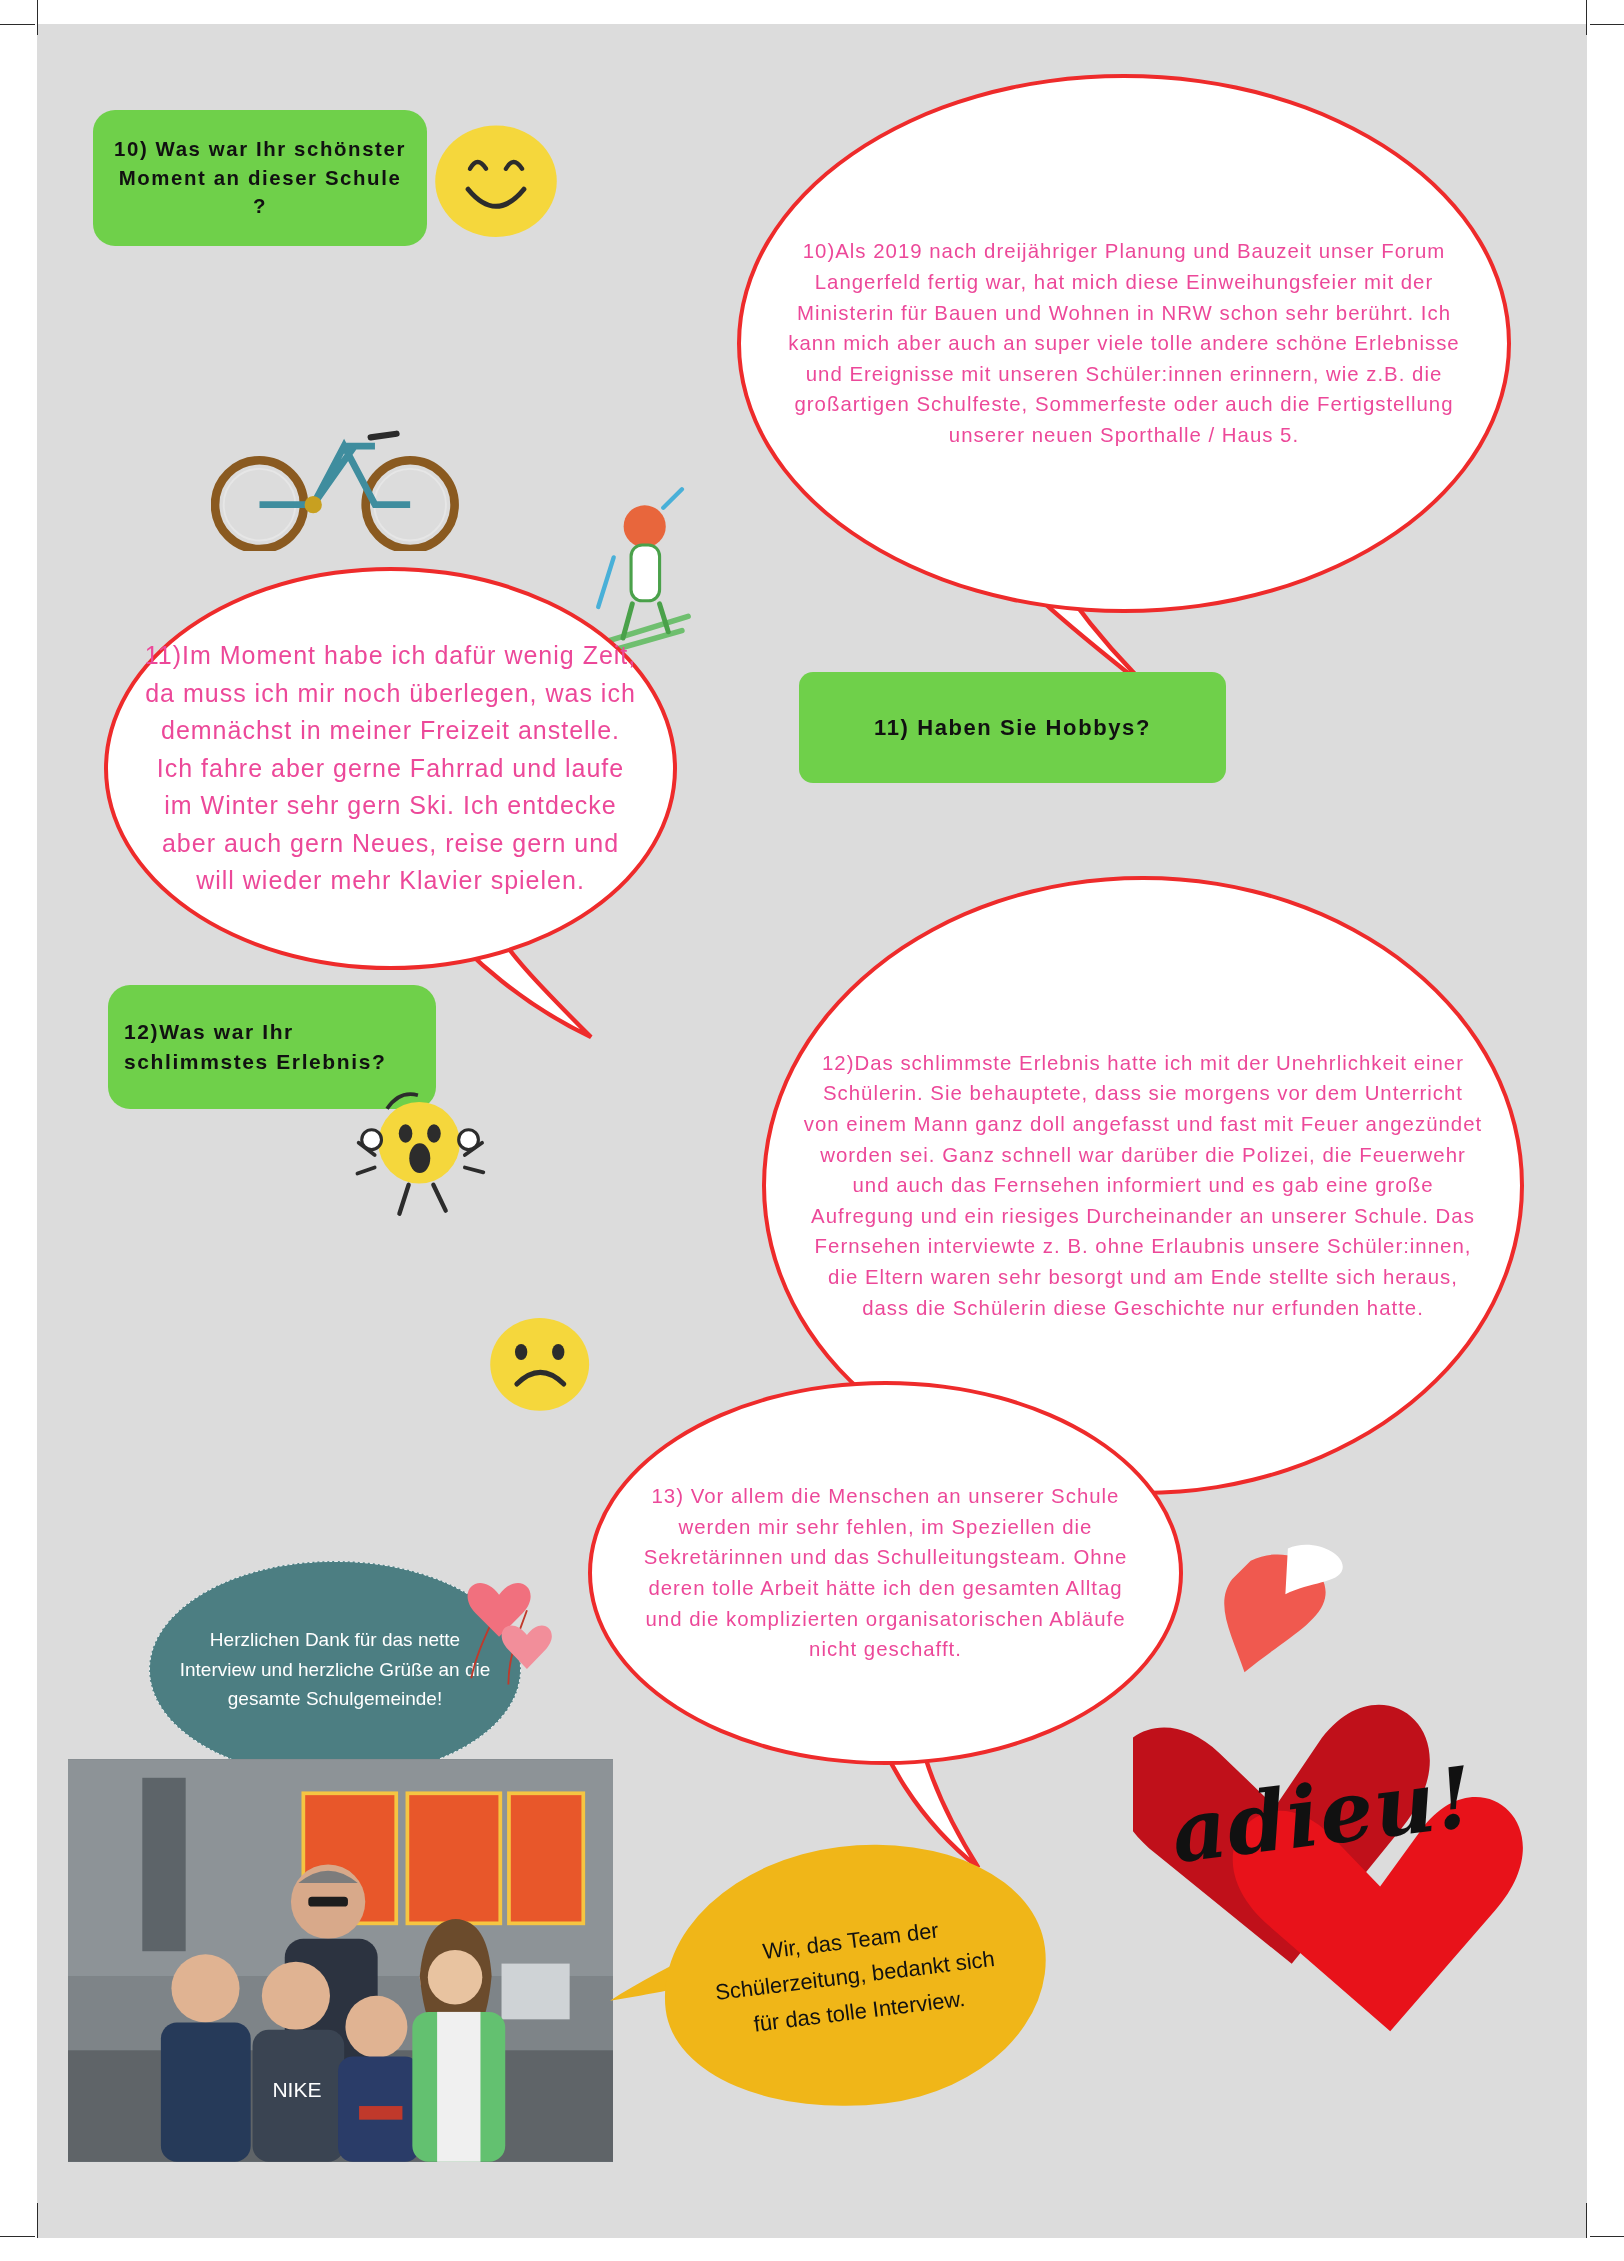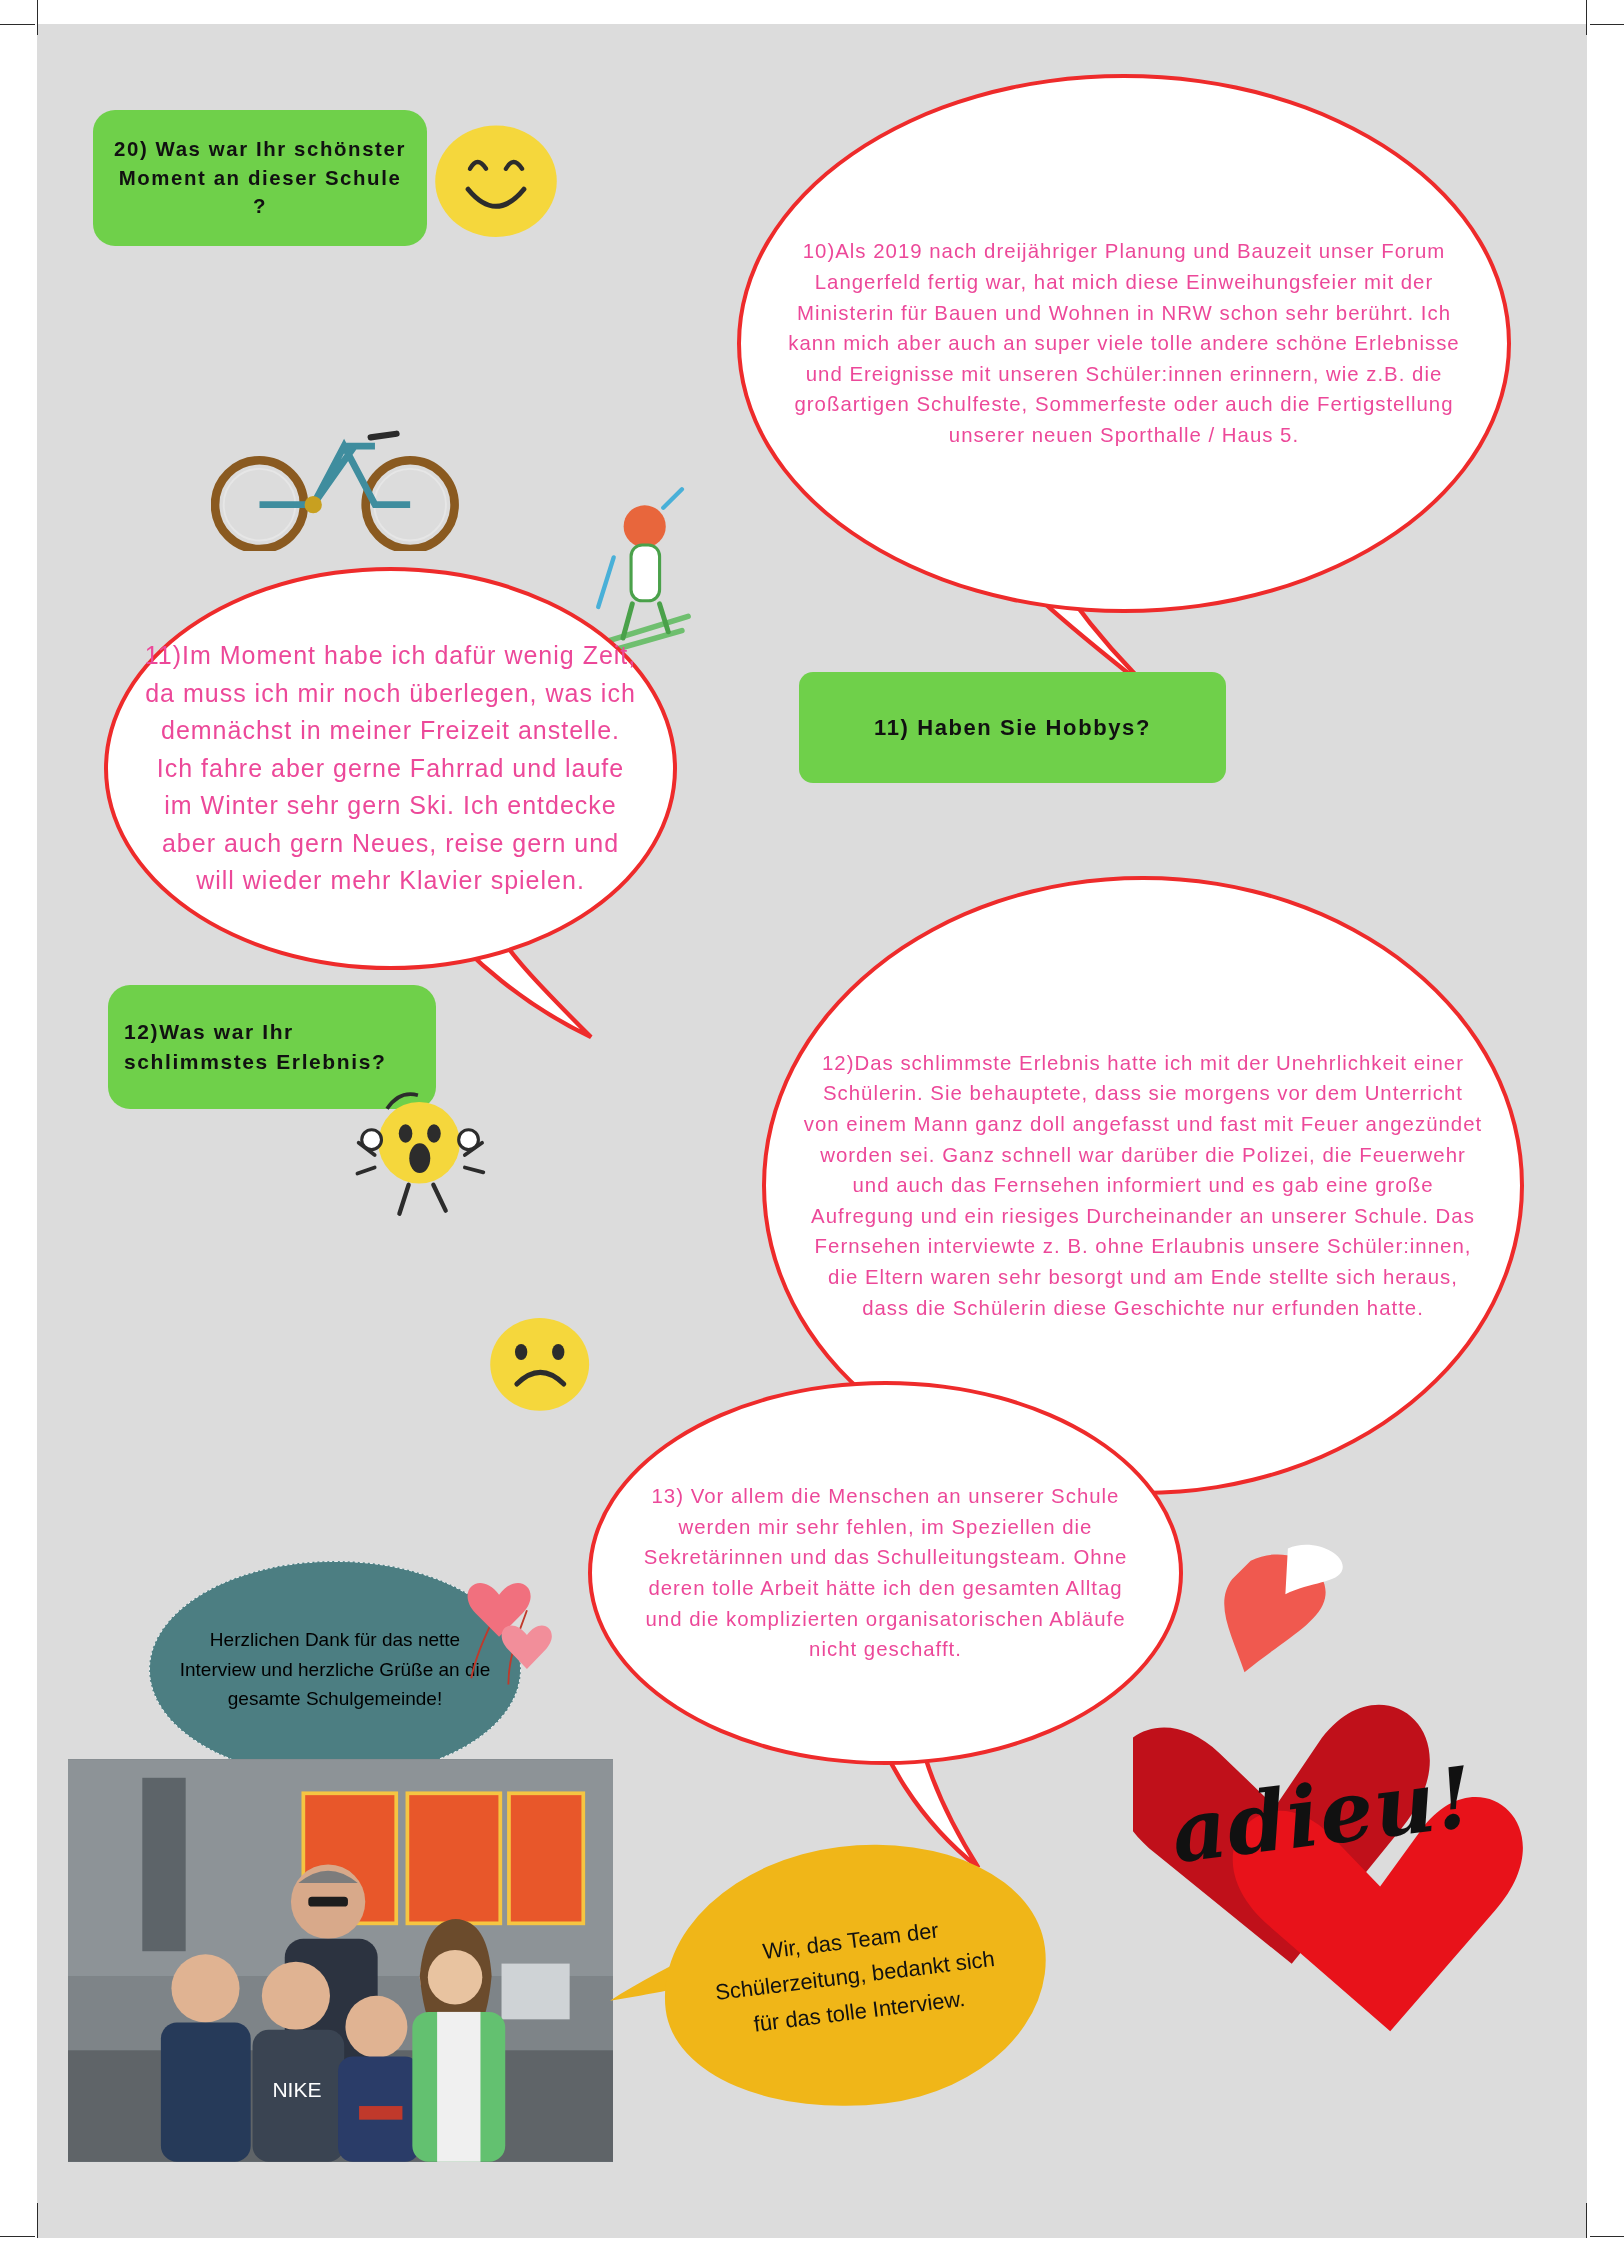--- a/index.html
+++ b/index.html
@@ -136,7 +136,7 @@
   <div class="crop h" style="left:1590px;top:2236px;"></div>
 
   <div class="bubble qbubble" style="left:93px; top:110px; width:334px; height:136px; font-size:20.4px;">
-    <span>20) Was war Ihr schönster Moment an dieser Schule ?</span>
+    <span>10) Was war Ihr schönster Moment an dieser Schule ?</span>
   </div>
   <svg class="qtail" width="87" height="124" style="left:127px; top:243px;">
     <polygon points="0,0 120,0 28,190" fill="#6fd04a"></polygon>

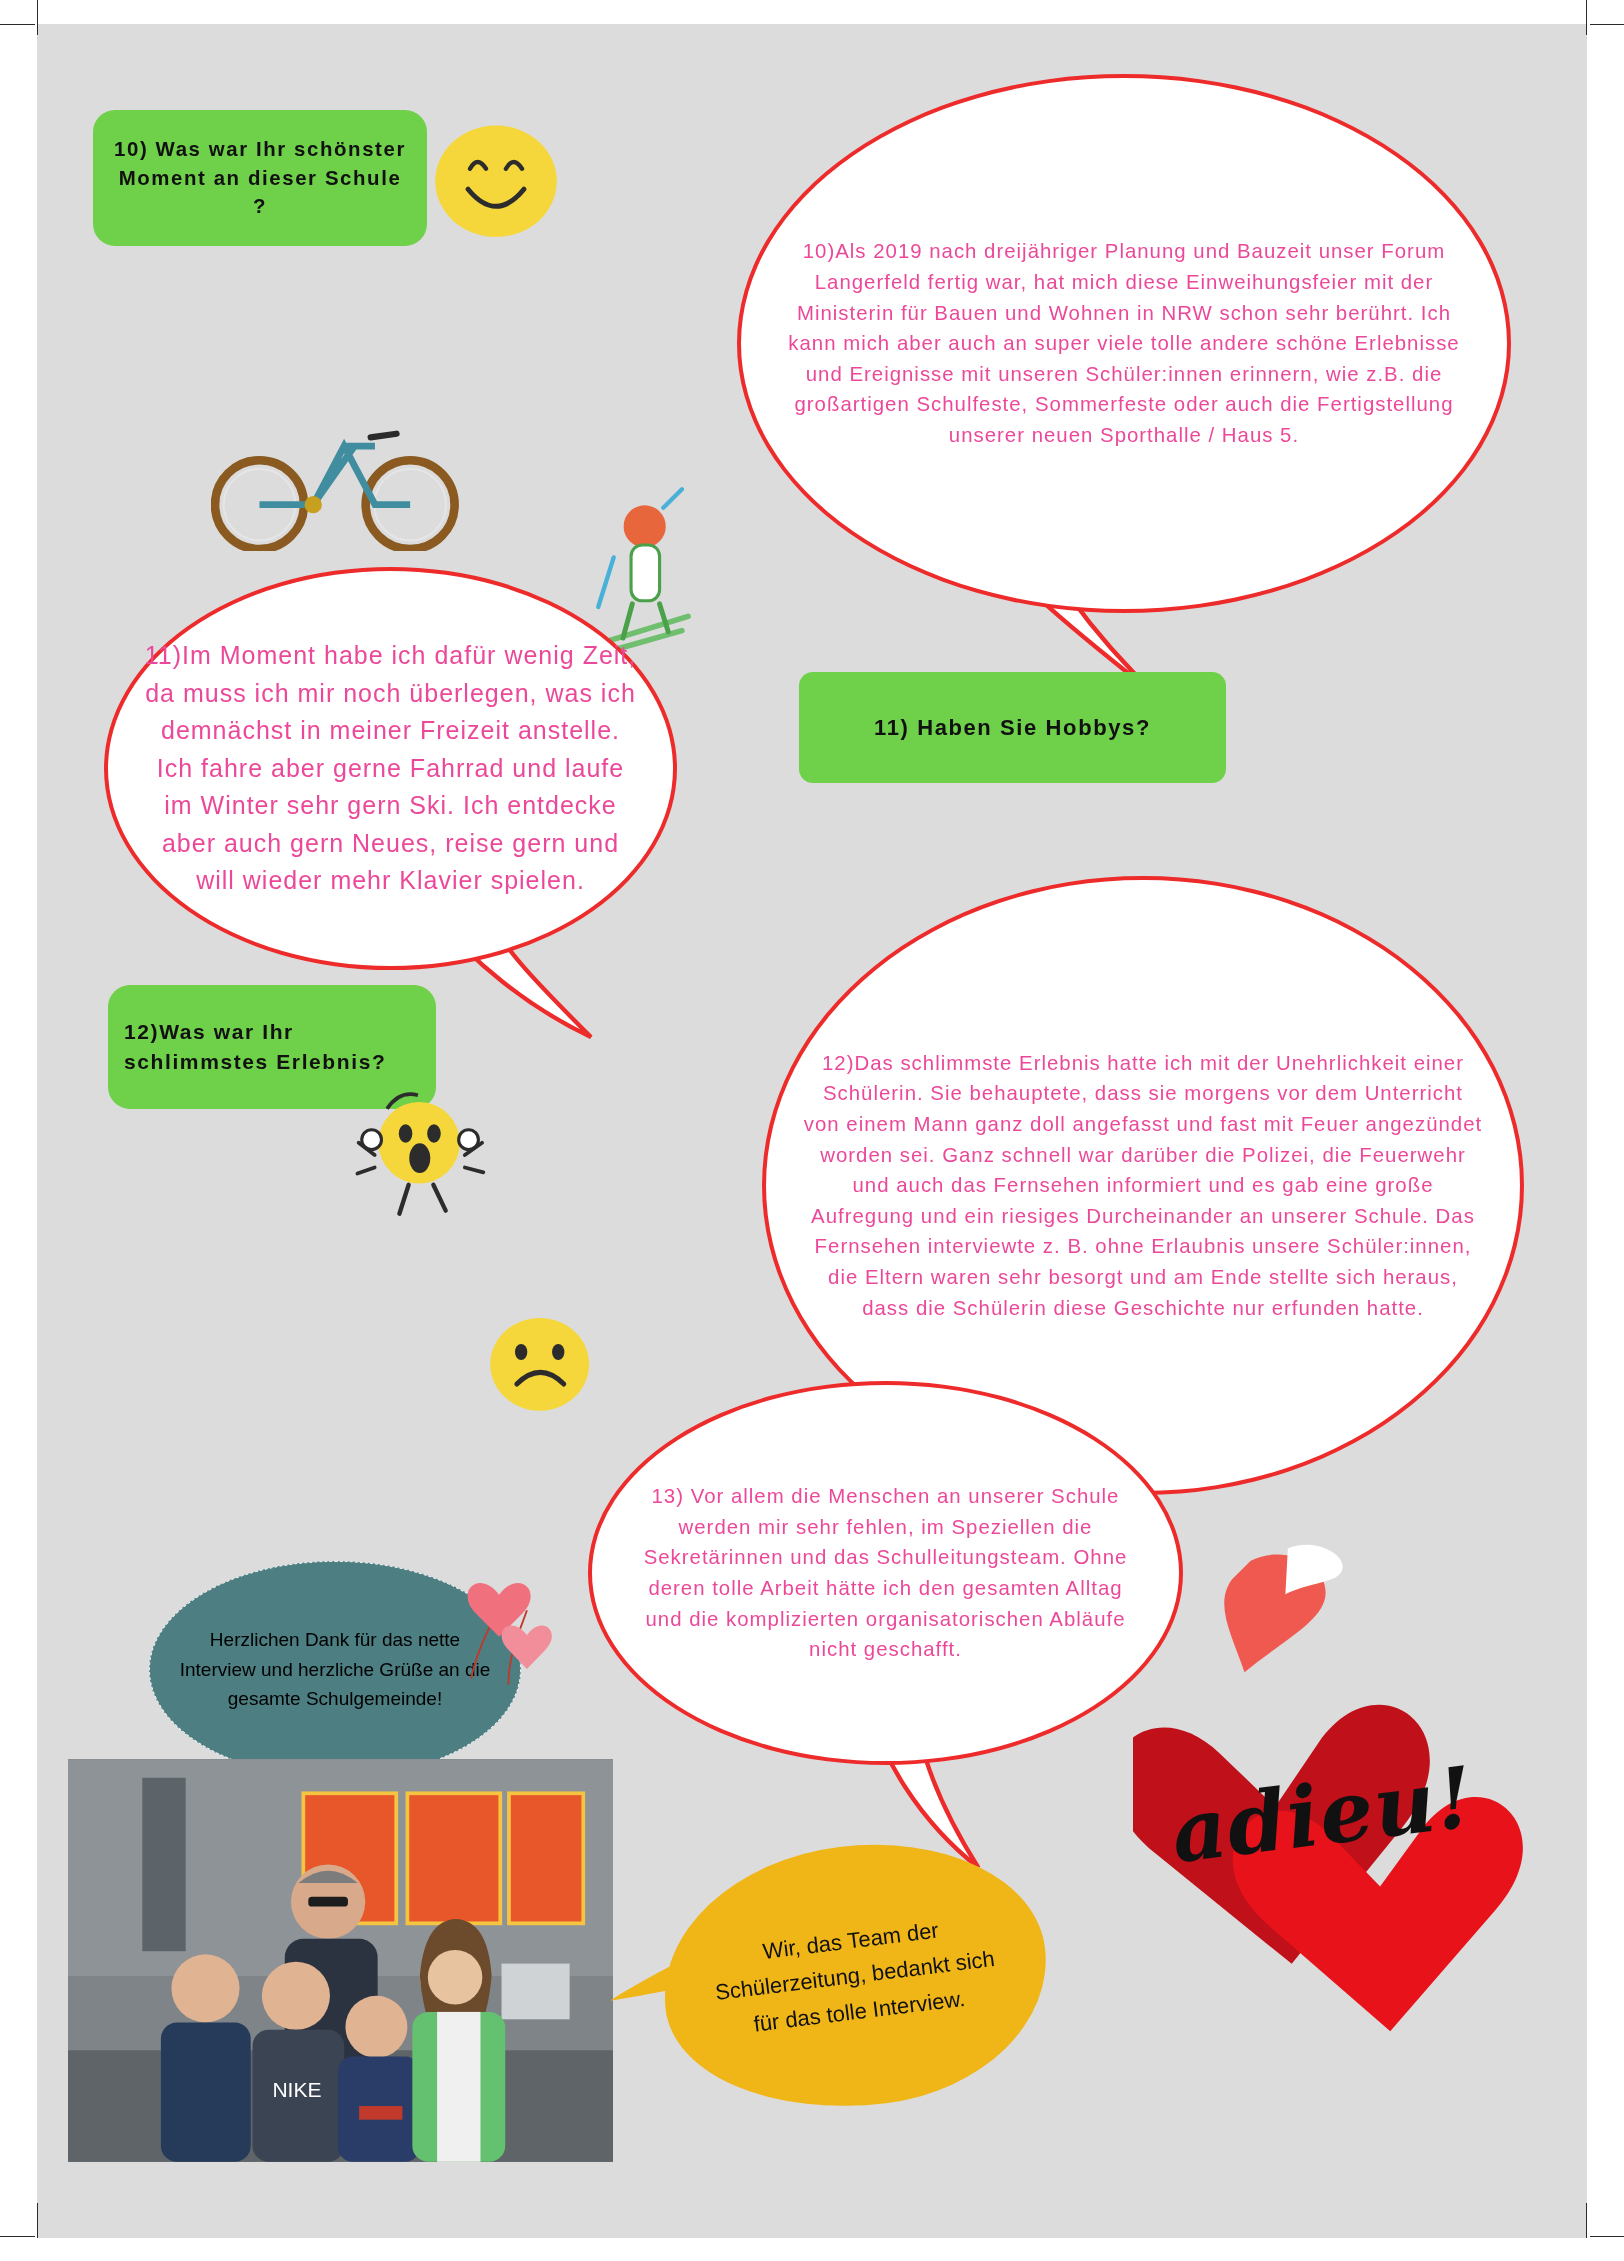--- a/index.html
+++ b/index.html
@@ -81,7 +81,7 @@
     background: #4c7e82;
     border: 1.9px dashed #e9eef0;
     border-radius: 50%;
-    color: #000000;
+    color: #ffffff;
     text-align: center;
     display: flex;
     align-items: center;

